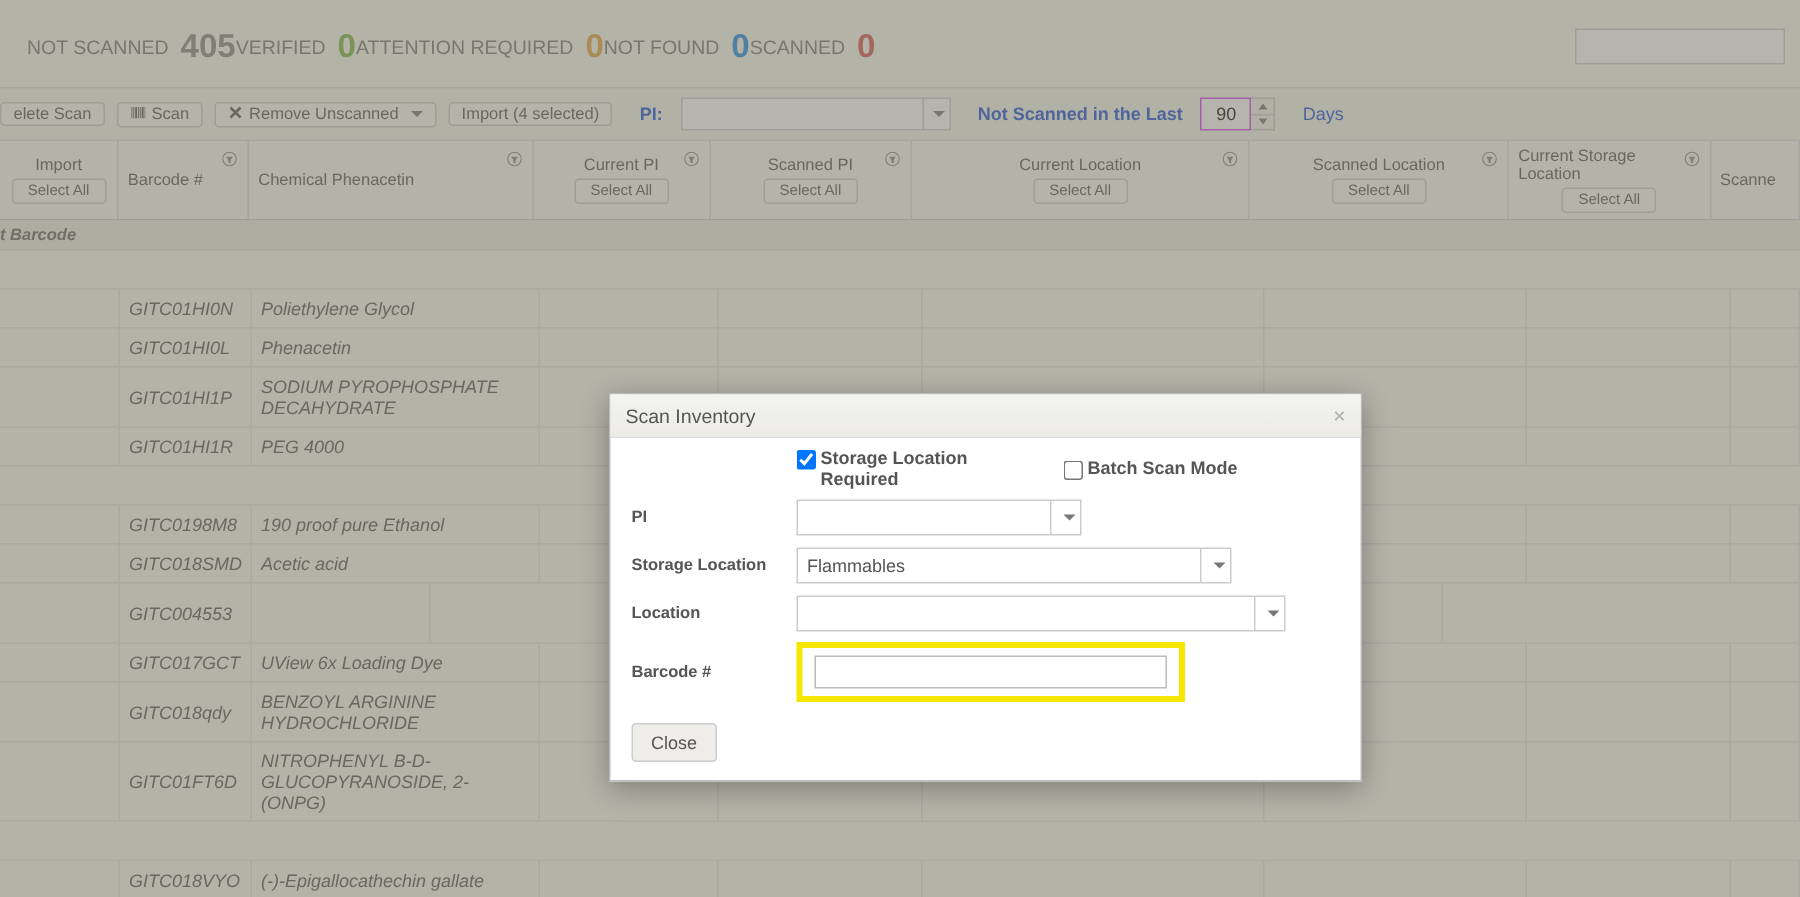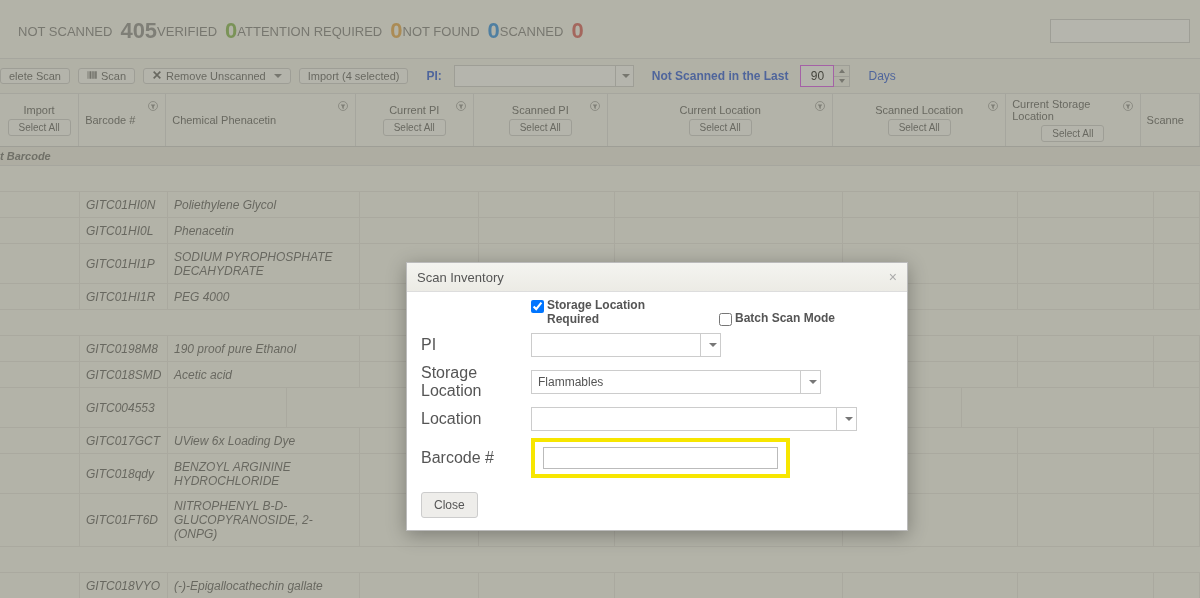--- a/index.html
+++ b/index.html
@@ -110,7 +110,7 @@
   .modal-body{ padding:6px 14px 12px 14px;}
   .form-row{ display:flex; align-items:center; margin:6px 0; min-height:26px;}
   .form-row label{ width:110px; font-size:16px; font-weight:normal; color:#555;}
-  .chk-row{ padding-left:110px; display:flex; gap:28px; align-items:flex-end;}
+  .chk-row{ padding-left:110px; display:flex; gap:18px; align-items:center;}
   .chk{ display:flex; align-items:flex-start; gap:3px; font-weight:bold; font-size:12px; color:#555; max-width:160px;}
   .chk input{ margin-top:2px;}
   .modal-select{ height:24px; border:1px solid #ccc; background:#fff; position:relative; display:flex; align-items:center; padding:0 22px 0 6px; font-size:12px; color:#555;}

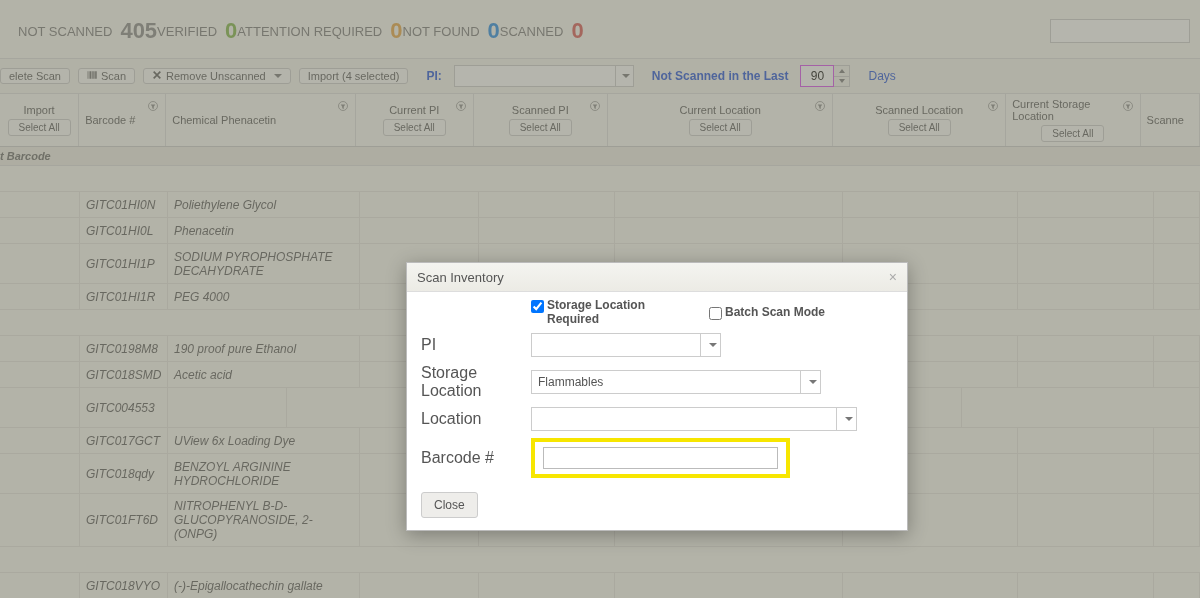--- a/index.html
+++ b/index.html
@@ -109,7 +109,7 @@
   .modal-header .x{ color:#aaa; font-size:14px; cursor:pointer;}
   .modal-body{ padding:6px 14px 12px 14px;}
   .form-row{ display:flex; align-items:center; margin:6px 0; min-height:26px;}
-  .form-row label{ width:110px; font-size:16px; font-weight:normal; color:#555;}
+  .form-row label{ width:110px; font-size:11px; font-weight:bold; color:#555;}
   .chk-row{ padding-left:110px; display:flex; gap:18px; align-items:center;}
   .chk{ display:flex; align-items:flex-start; gap:3px; font-weight:bold; font-size:12px; color:#555; max-width:160px;}
   .chk input{ margin-top:2px;}

